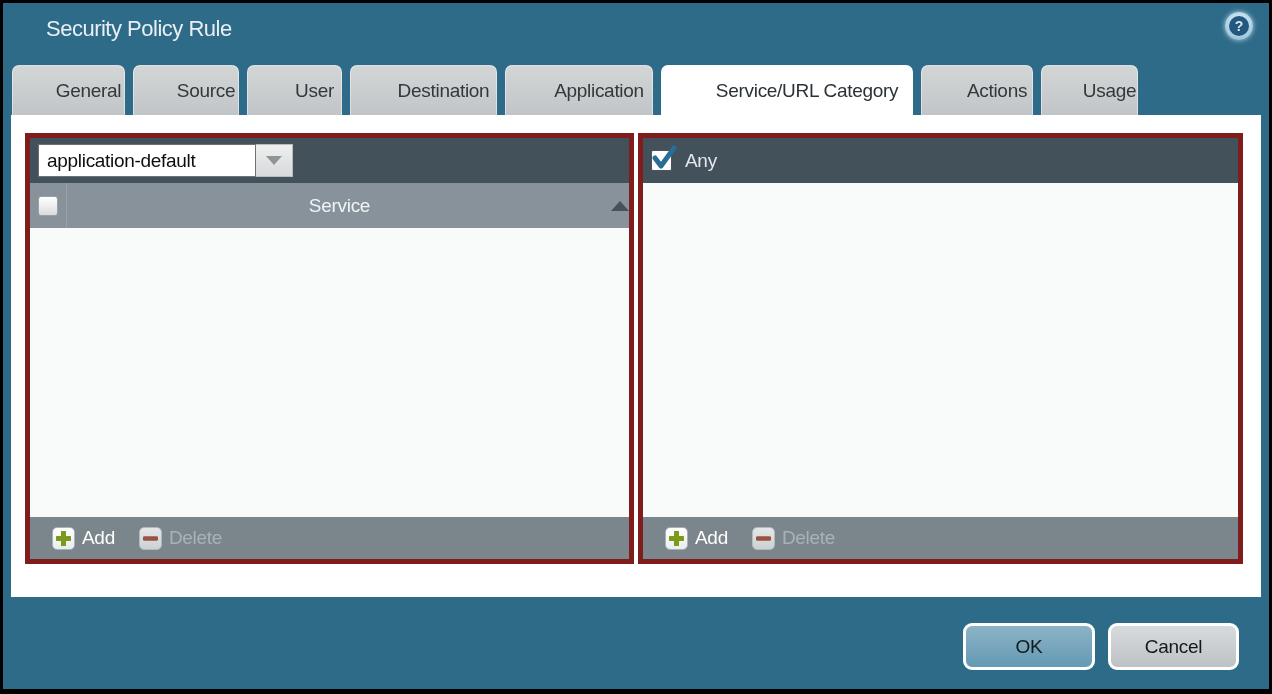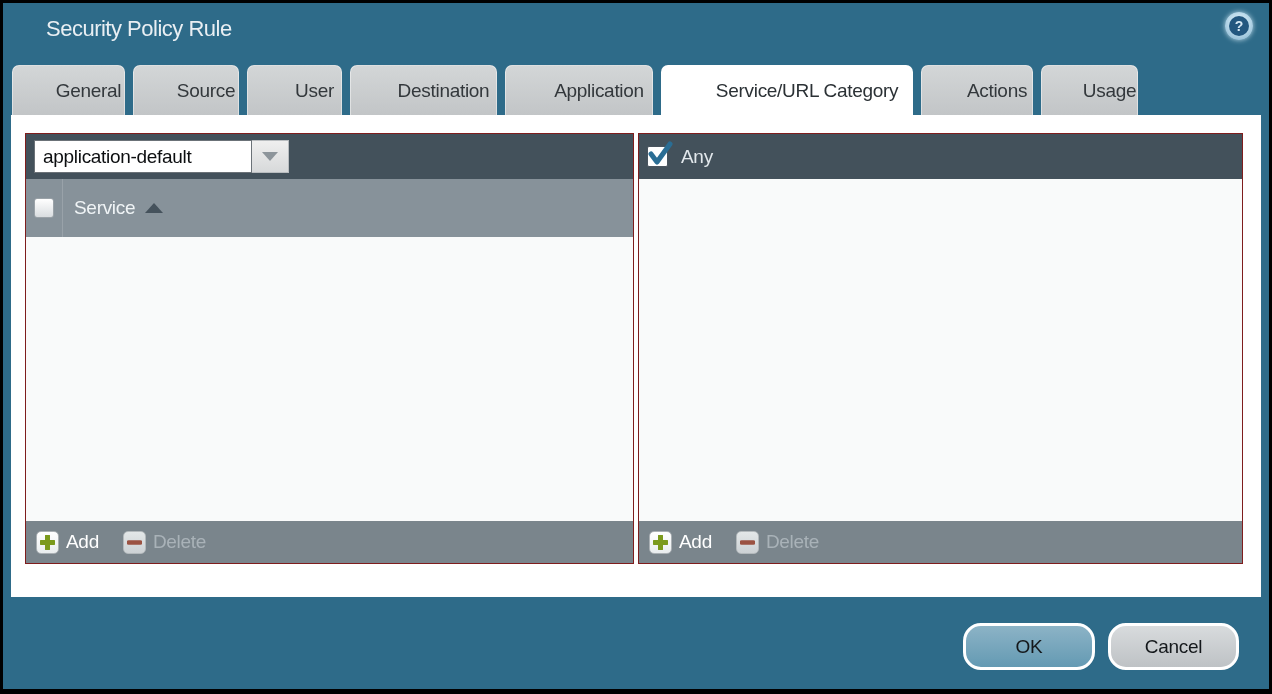--- a/index.html
+++ b/index.html
@@ -82,7 +82,7 @@
     position: absolute;
     top: 18px;
     height: 431px;
-    border: 1px solid #7f1d1d;
+    border: 5px solid #7f1d1d;
     display: flex;
     flex-direction: column;
     background: #f9fafa;

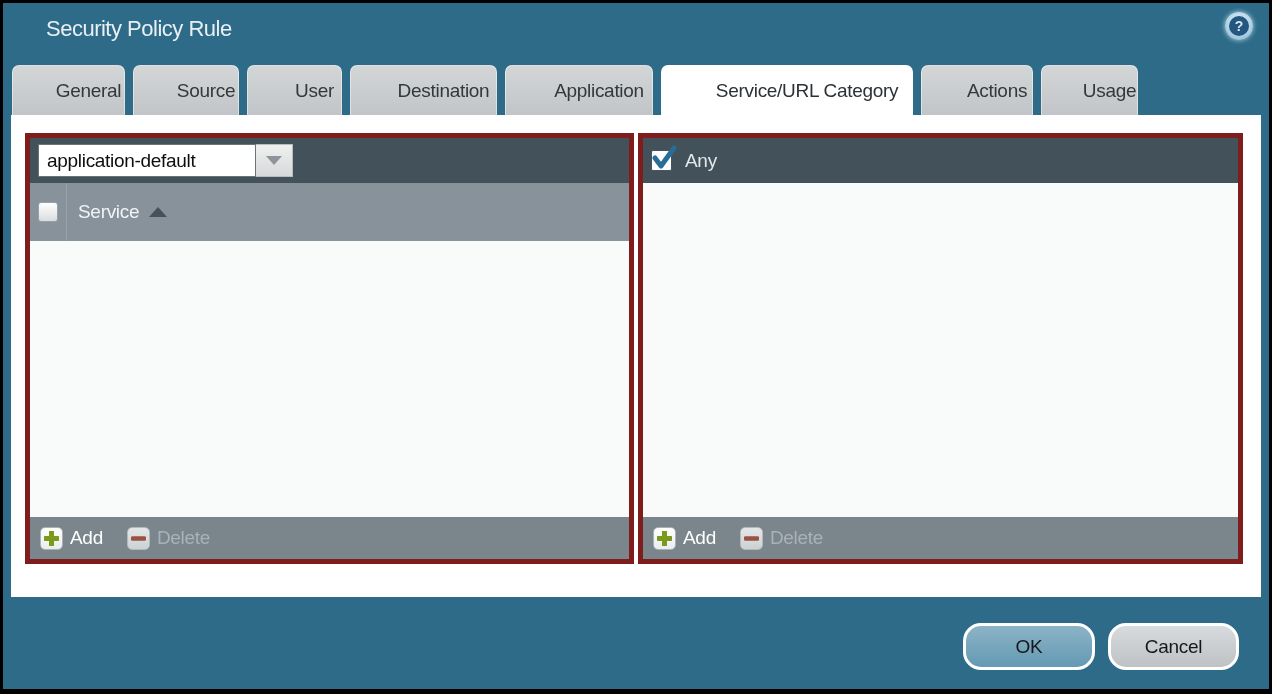--- a/index.html
+++ b/index.html
@@ -98,11 +98,12 @@
     flex: 0 0 auto;
   }
   .panel-header {
-    height: 58px;
+    height: 45px;
     background: #87929a;
     display: flex;
     align-items: center;
     flex: 0 0 auto;
+    justify-content: space-between;
   }
   .panel-body {
     flex: 1 1 auto;

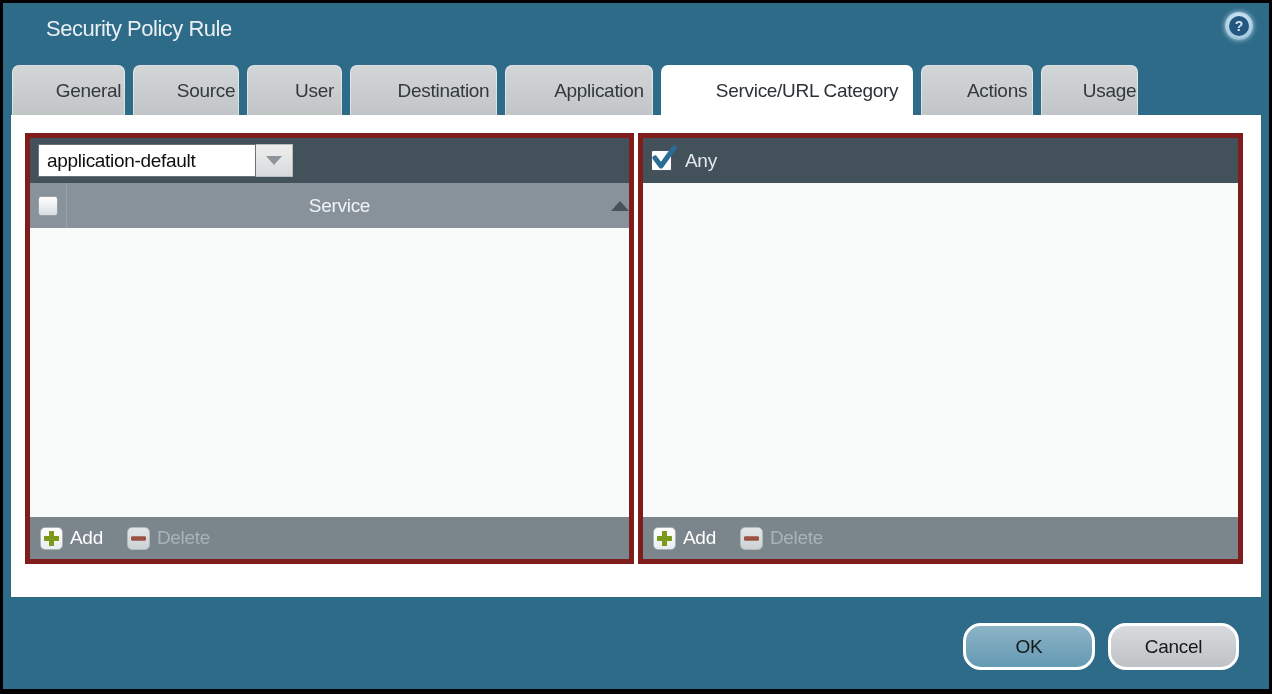--- a/index.html
+++ b/index.html
@@ -114,7 +114,7 @@
     background: #7a858c;
     display: flex;
     align-items: center;
-    padding-left: 10px;
+    padding-left: 22px;
     flex: 0 0 auto;
   }
   

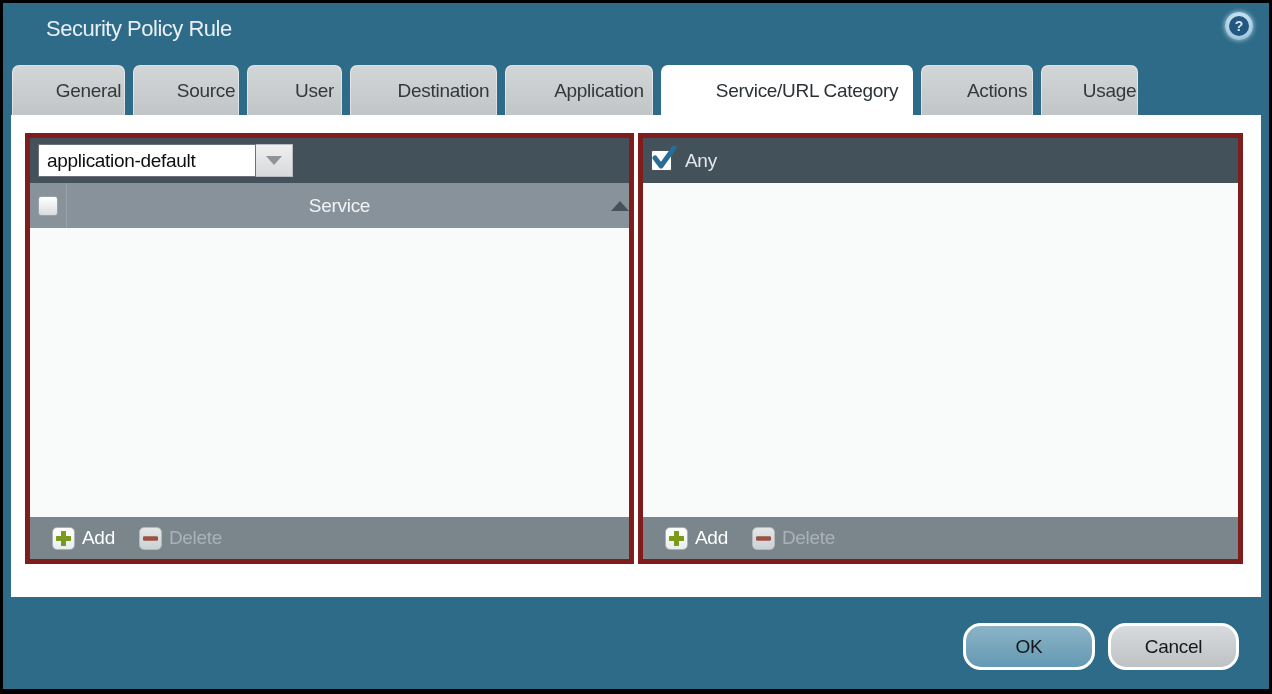--- a/index.html
+++ b/index.html
@@ -223,7 +223,7 @@
     position: absolute;
     height: 47px;
     border: 3px solid #ffffff;
-    border-radius: 18px;
+    border-radius: 9px;
     font-size: 19px;
     letter-spacing: -0.3px;
     color: #14181b;

